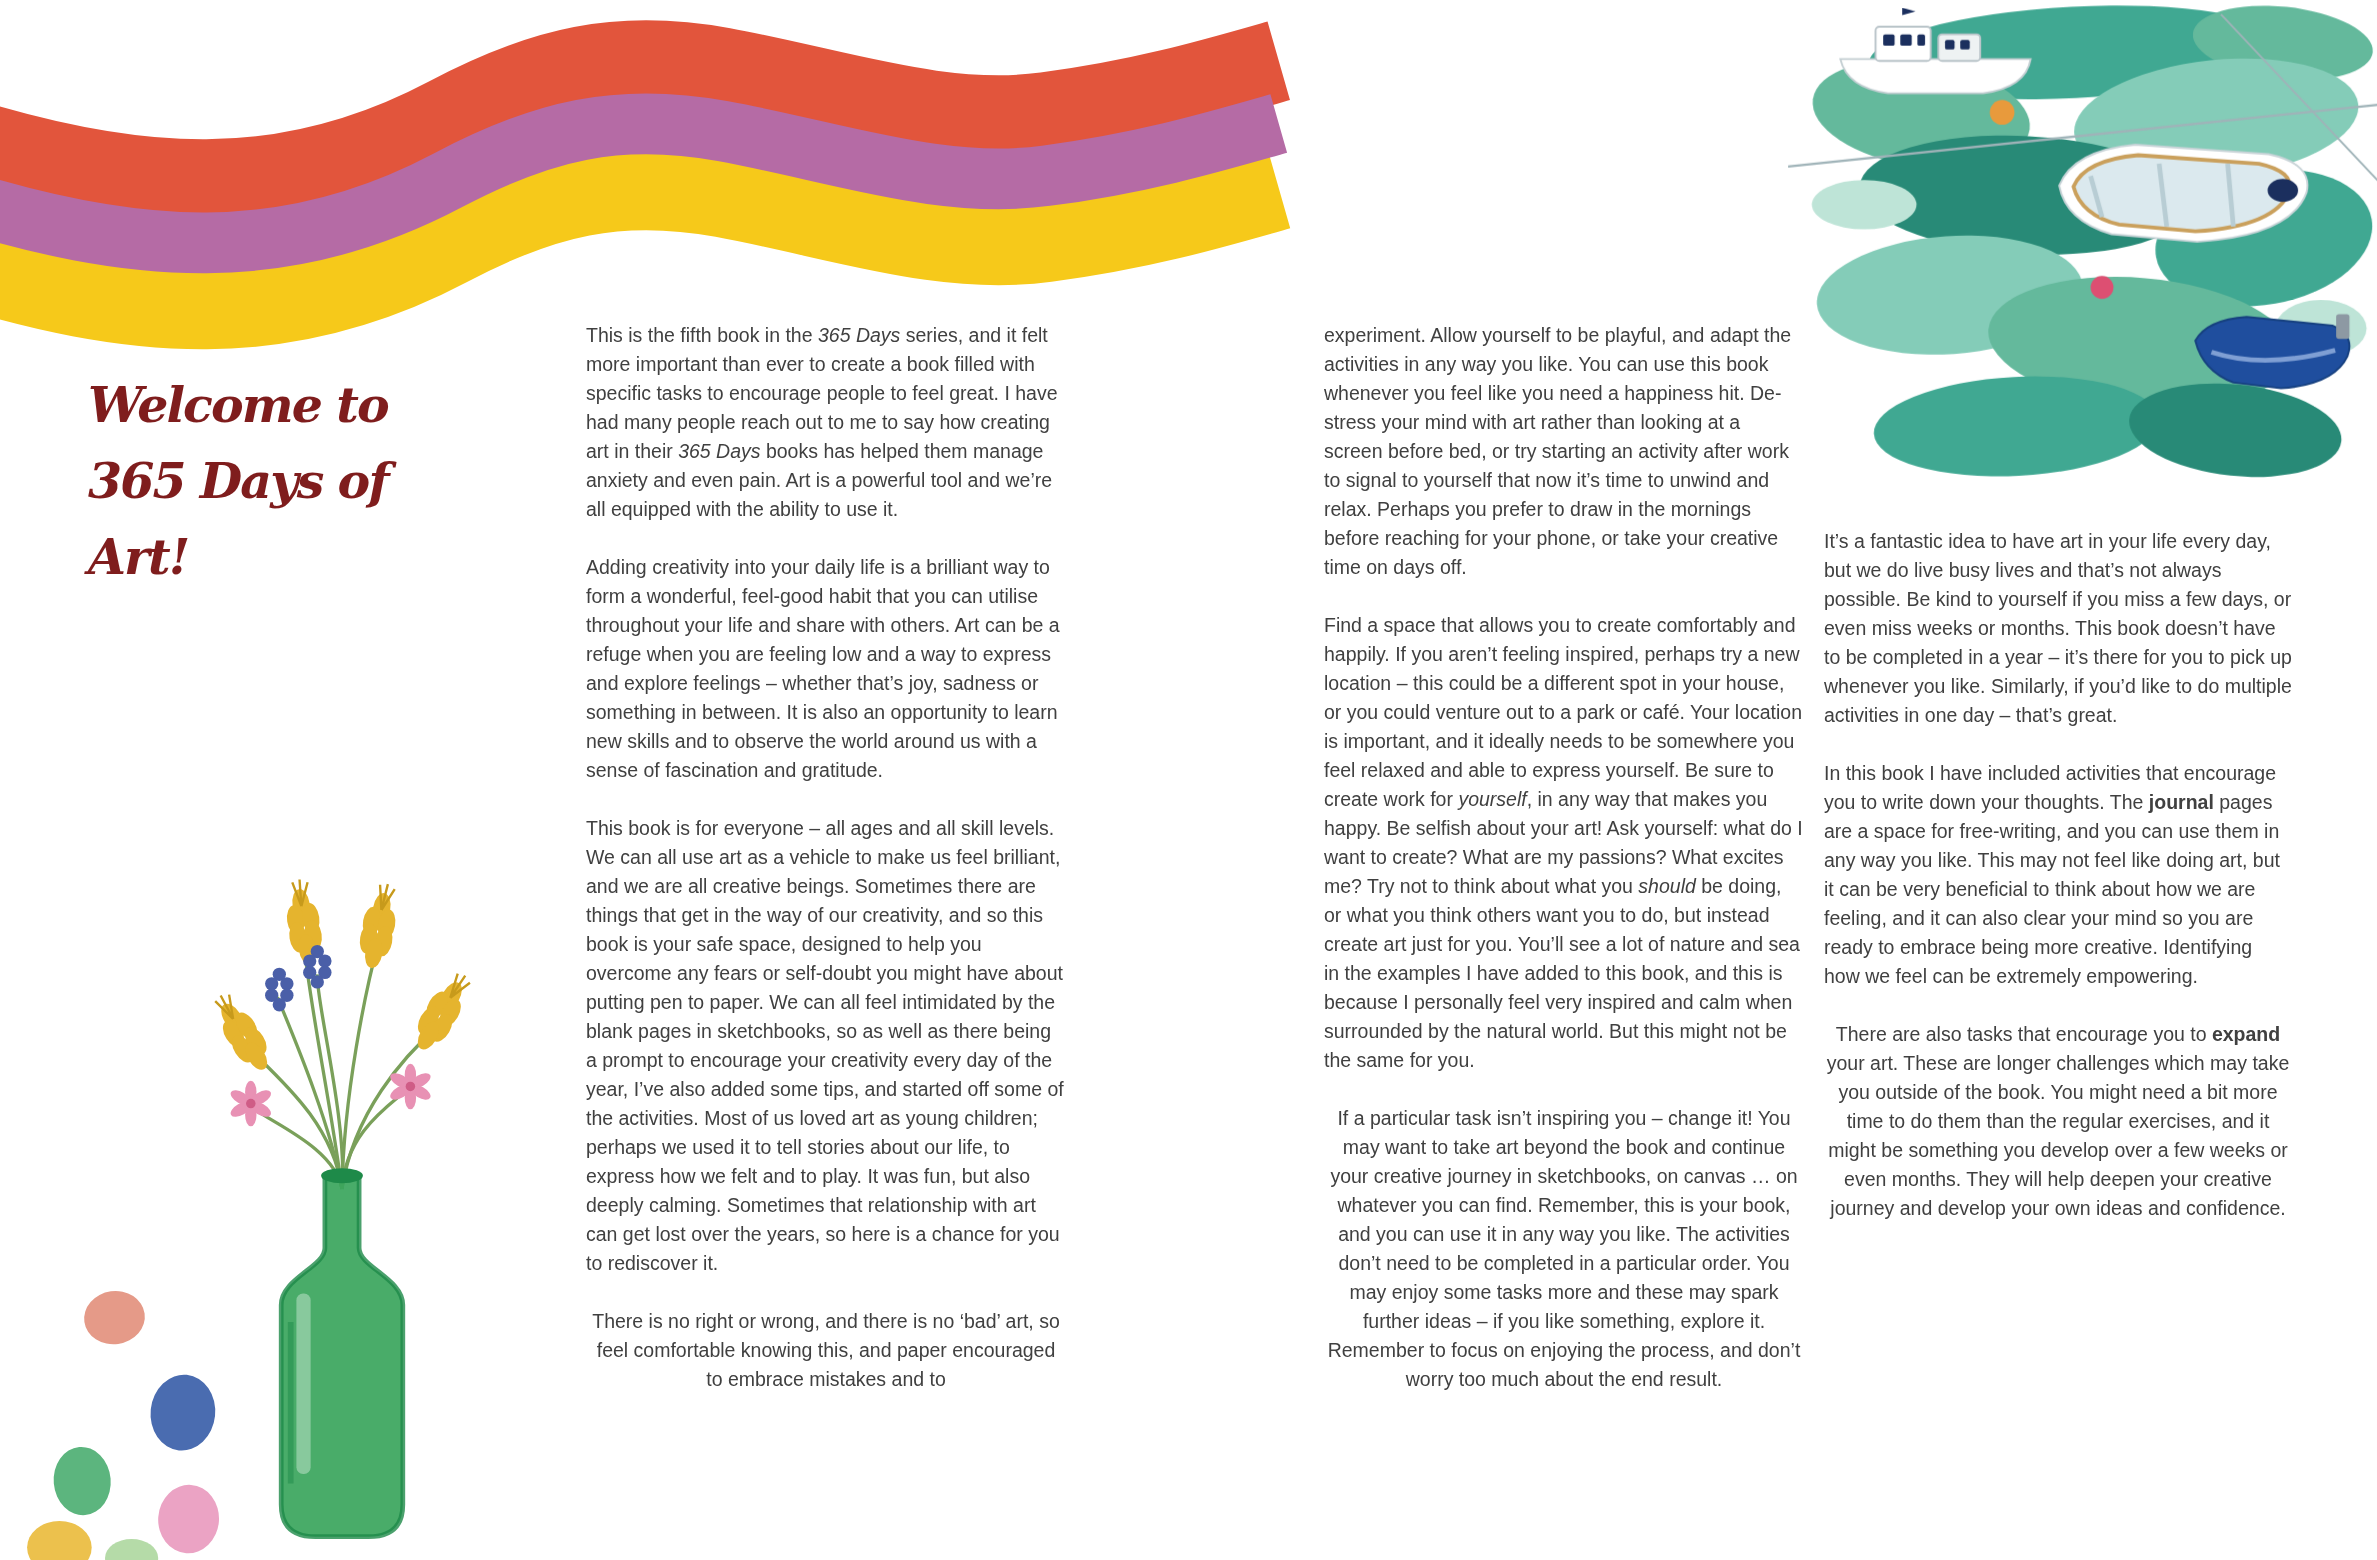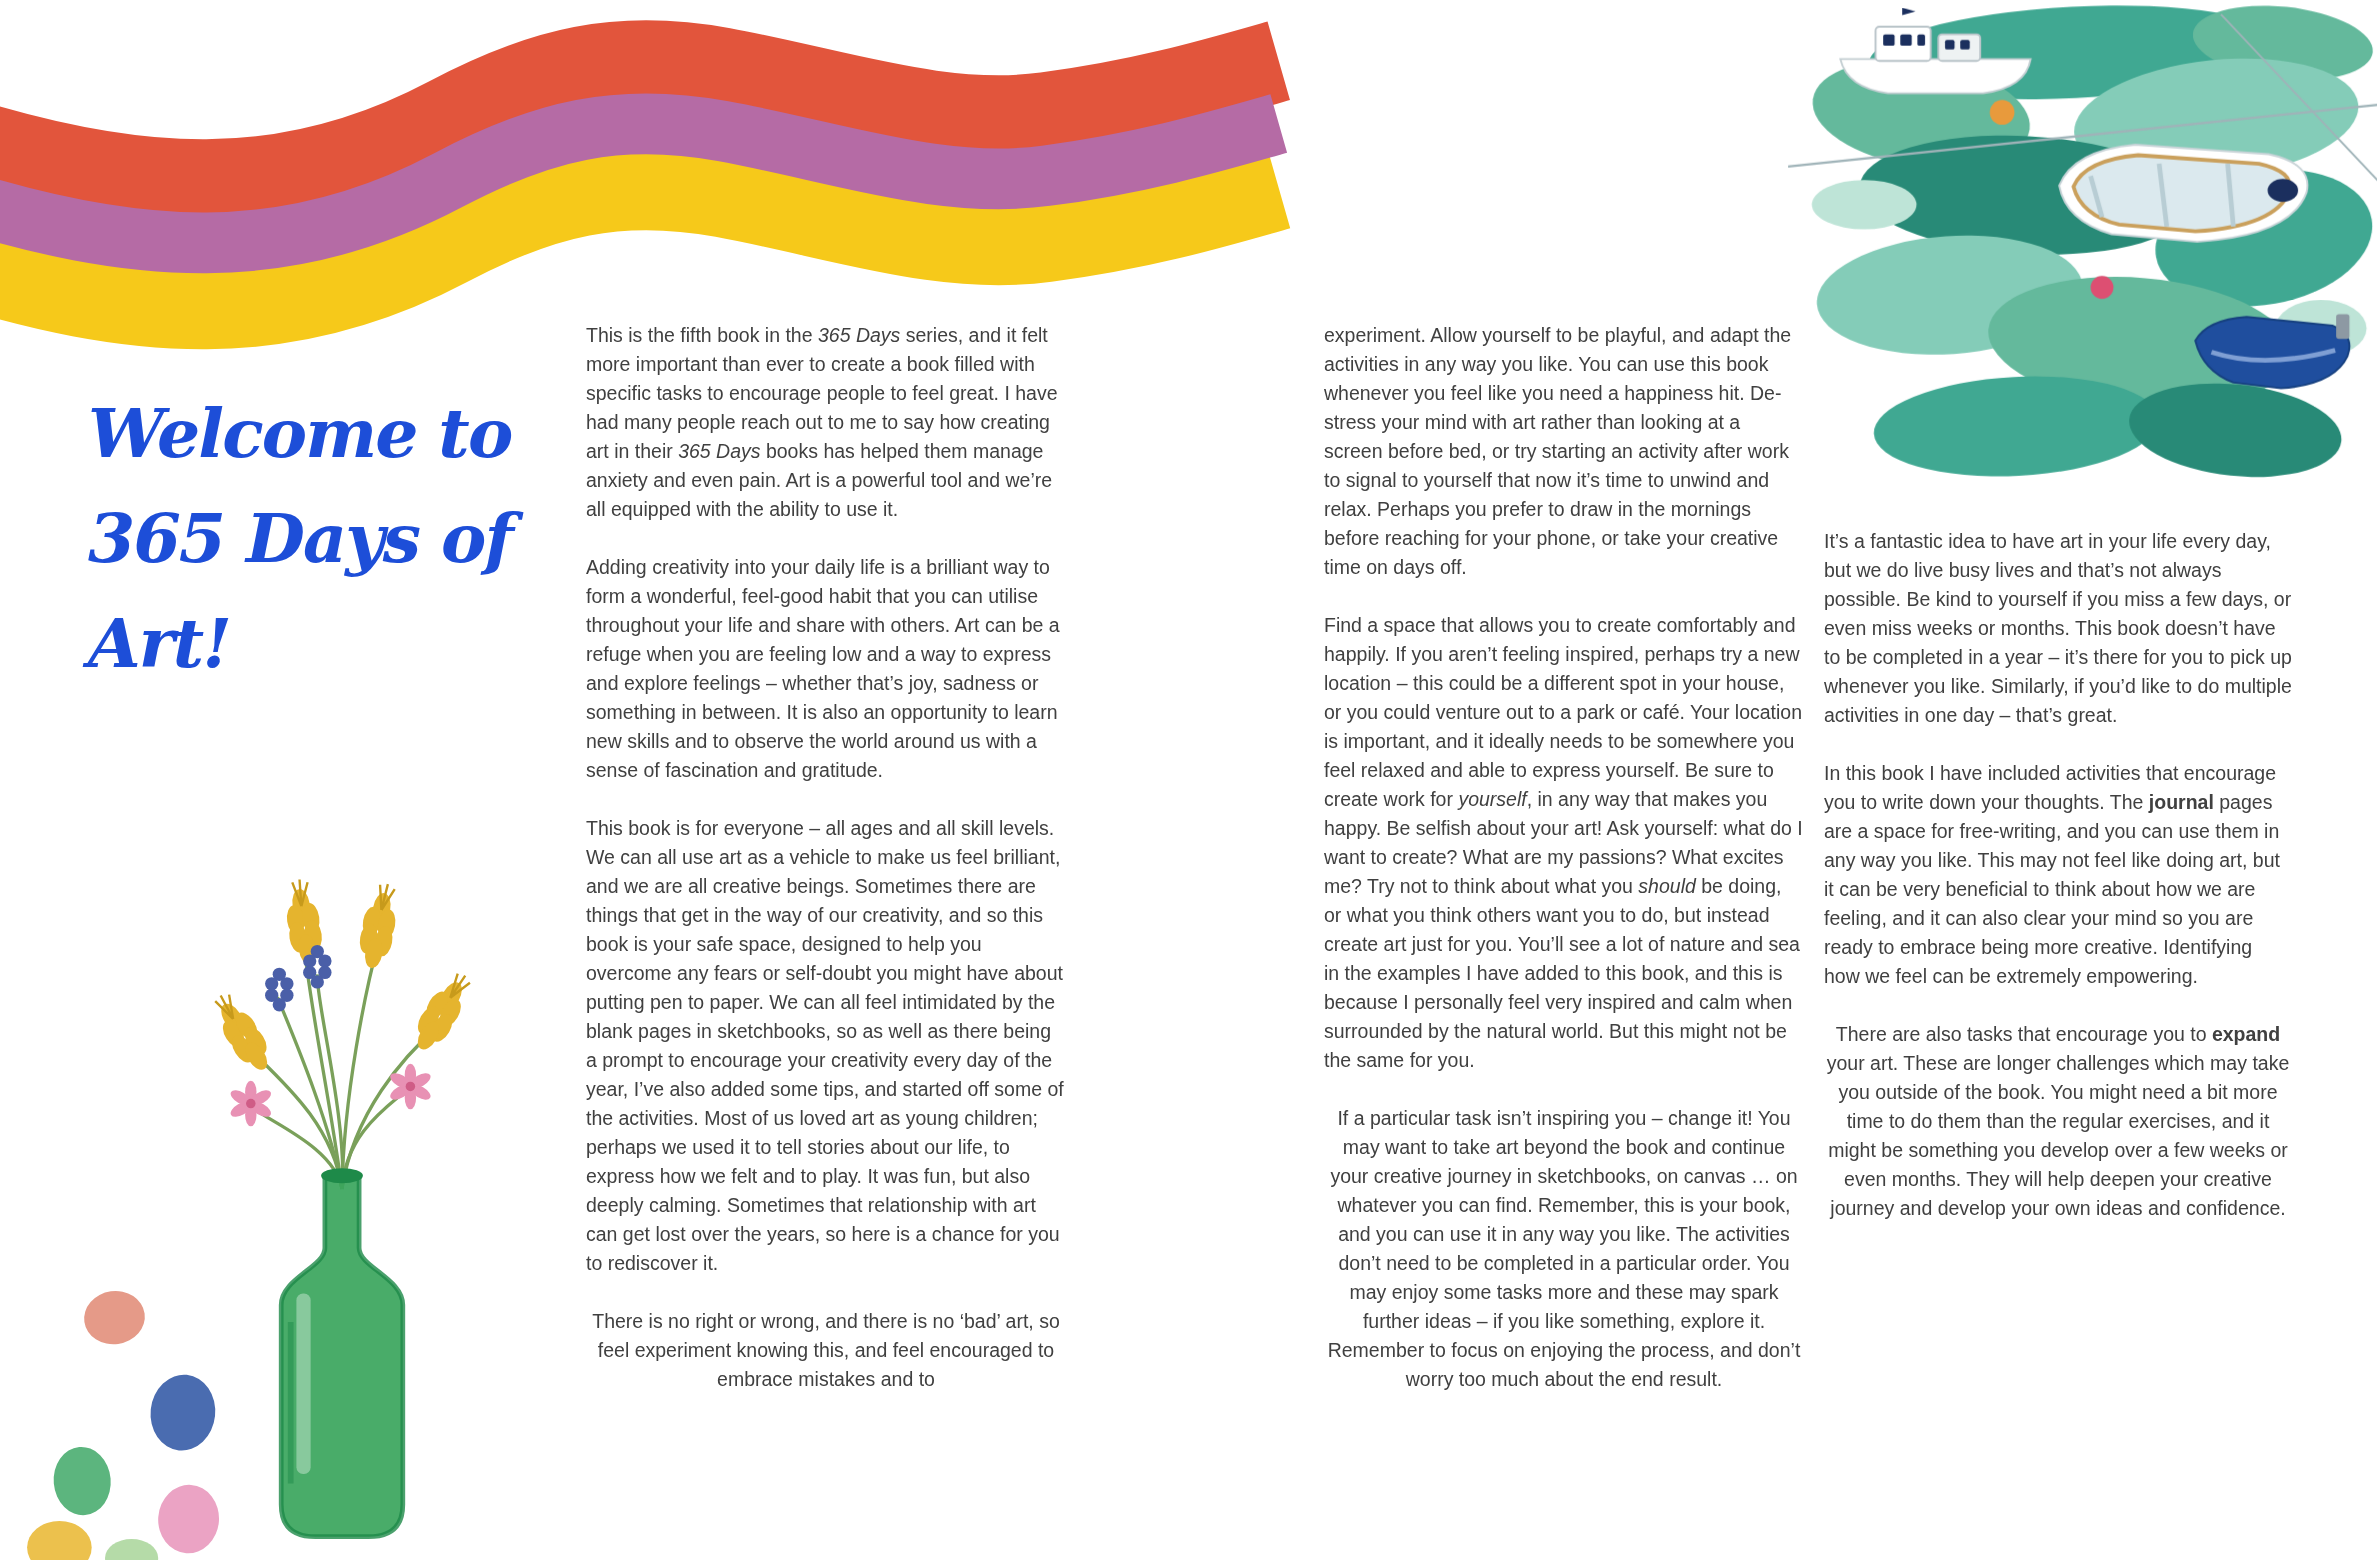--- a/index.html
+++ b/index.html
@@ -23,8 +23,8 @@
     position: absolute; left: 88px; top: 335px; width: 533px;
     font-family: "DejaVu Serif", serif;
     font-style: italic; font-weight: bold;
-    font-size: 68px; line-height: 1.55; letter-spacing: -1.9px;
-    color: #1d4ed8;
+    font-size: 49px; line-height: 1.55; letter-spacing: -1.9px;
+    color: #7f1d1d;
   }
   .title span { display: block; }
 

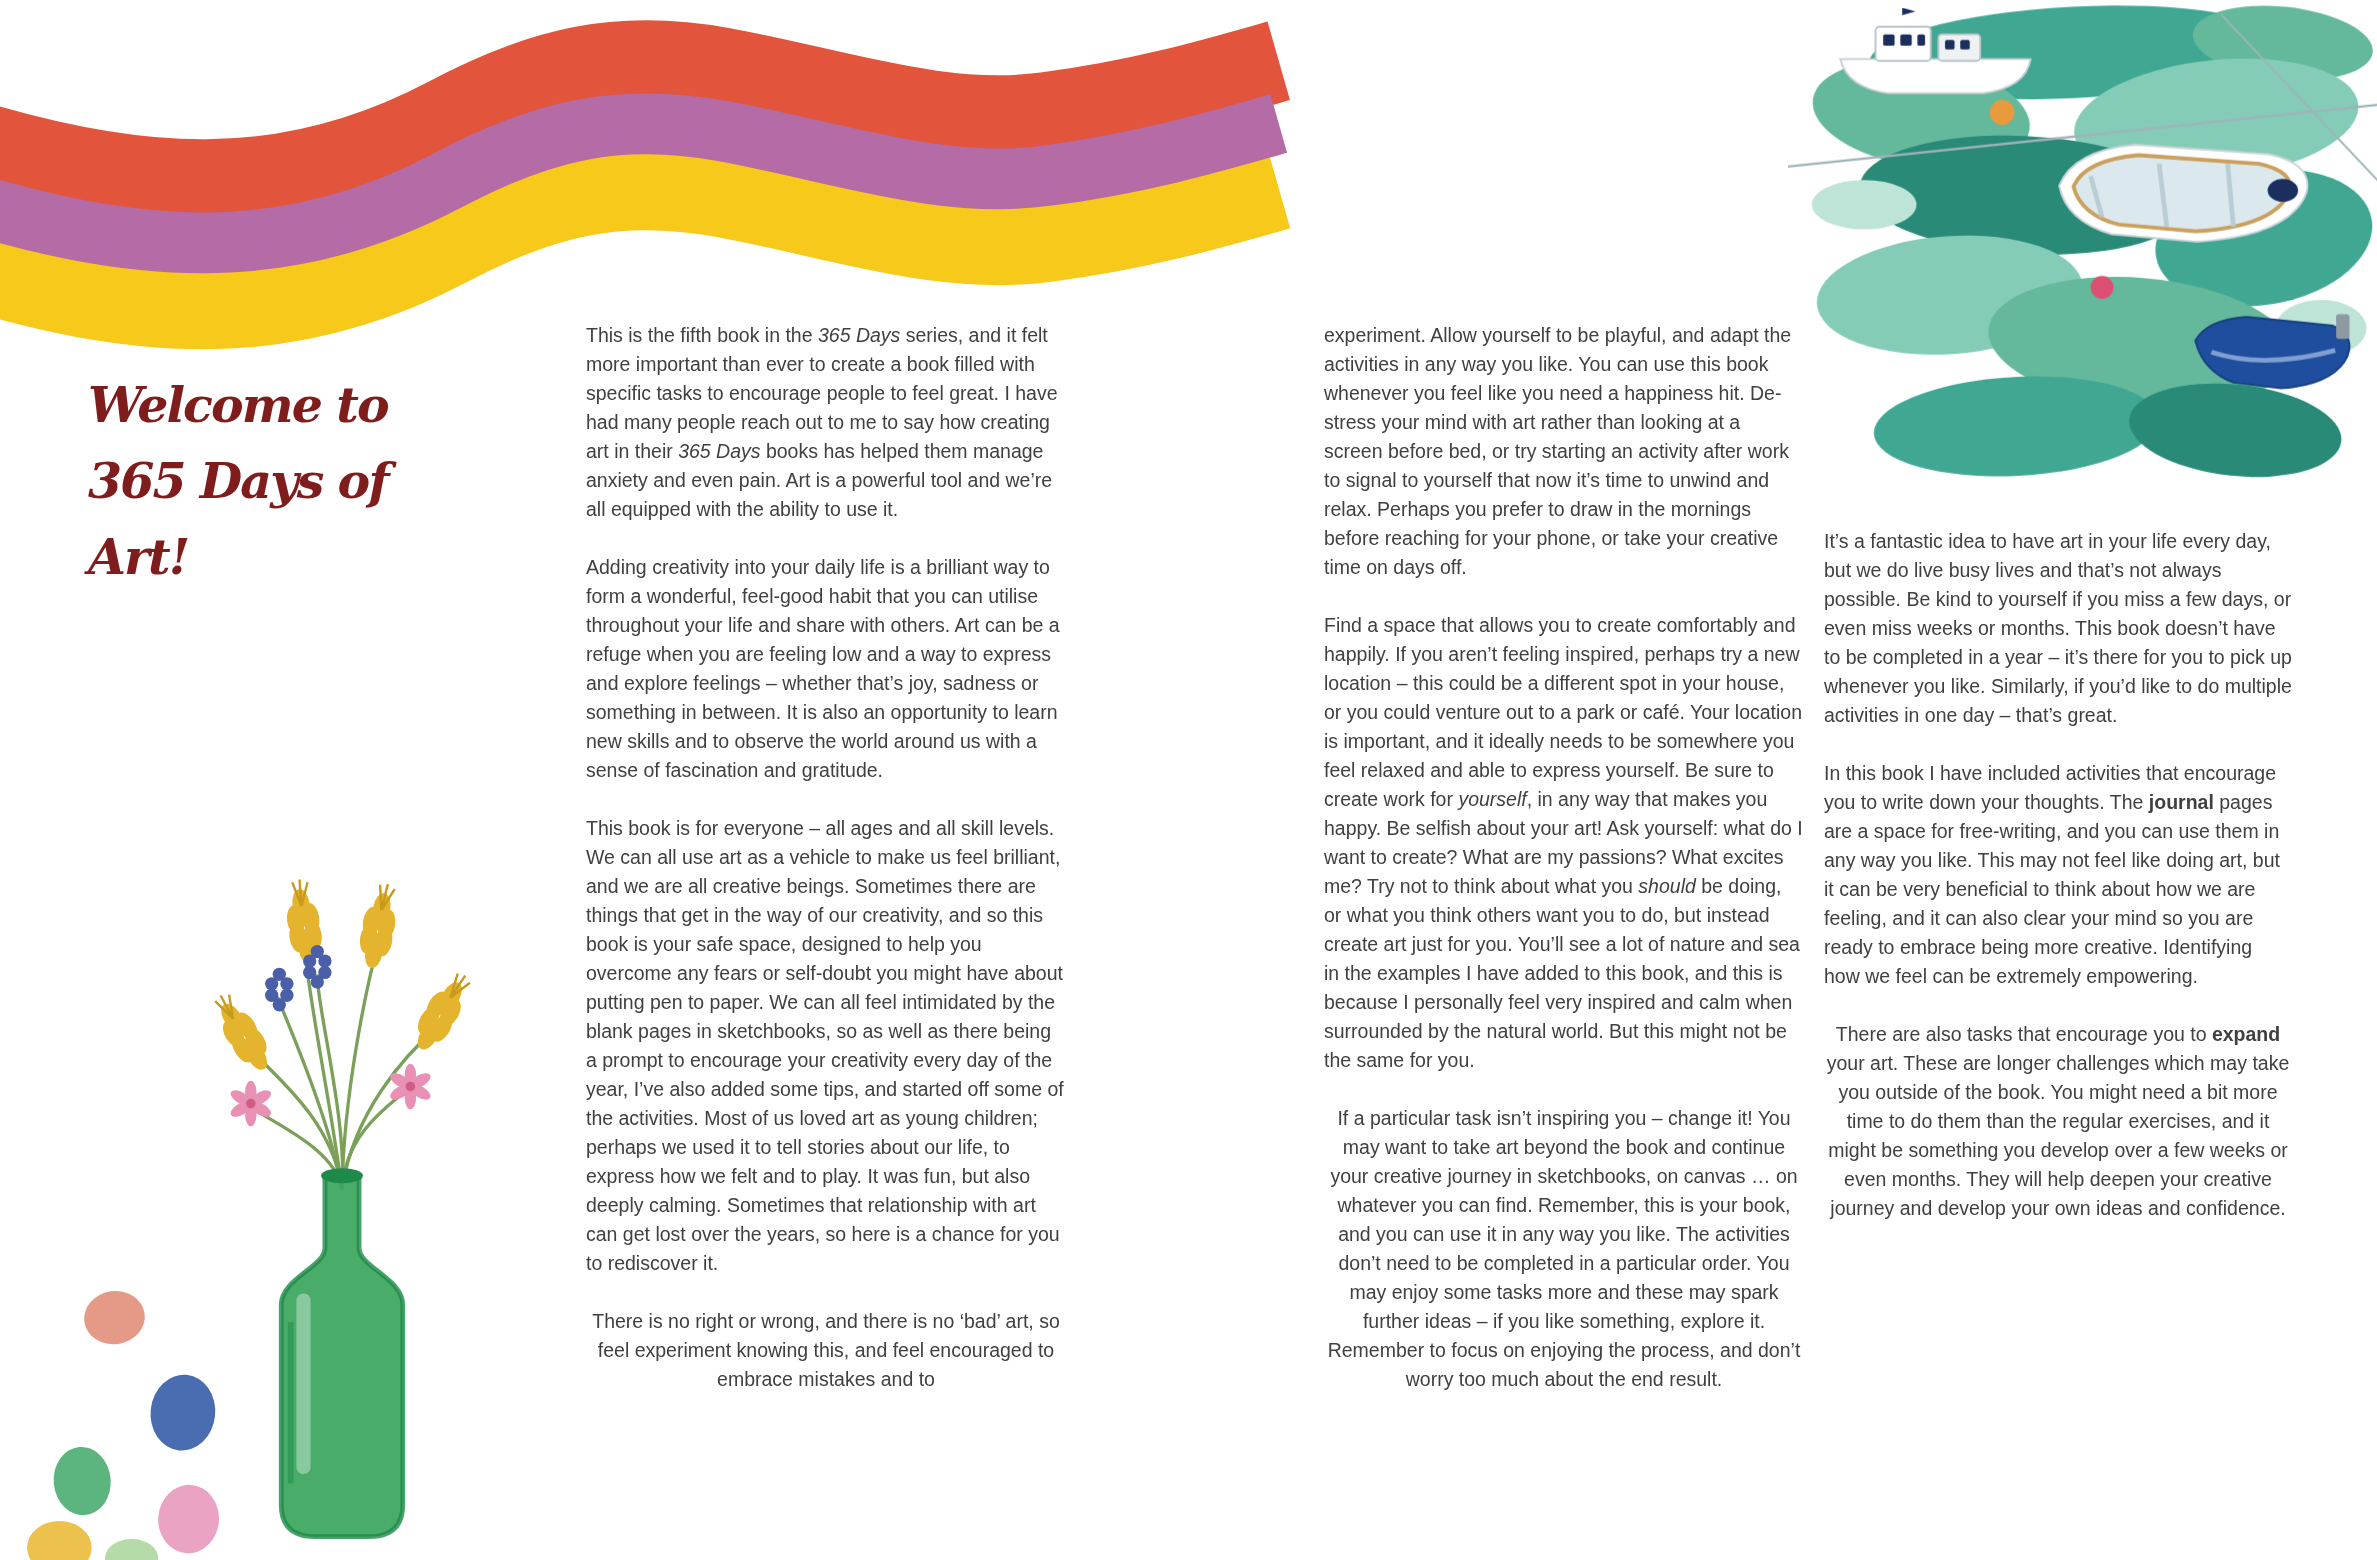--- a/index.html
+++ b/index.html
@@ -110,7 +110,7 @@
     <p>This is the fifth book in the <em>365 Days</em> series, and it felt more important than ever to create a book filled with specific tasks to encourage people to feel great. I have had many people reach out to me to say how creating art in their <em>365 Days</em> books has helped them manage anxiety and even pain. Art is a powerful tool and we’re all equipped with the ability to use it.</p>
     <p>Adding creativity into your daily life is a brilliant way to form a wonderful, feel-good habit that you can utilise throughout your life and share with others. Art can be a refuge when you are feeling low and a way to express and explore feelings – whether that’s joy, sadness or something in between. It is also an opportunity to learn new skills and to observe the world around us with a sense of fascination and gratitude.</p>
     <p>This book is for everyone – all ages and all skill levels. We can all use art as a vehicle to make us feel brilliant, and we are all creative beings. Sometimes there are things that get in the way of our creativity, and so this book is your safe space, designed to help you overcome any fears or self-doubt you might have about putting pen to paper. We can all feel intimidated by the blank pages in sketchbooks, so as well as there being a prompt to encourage your creativity every day of the year, I’ve also added some tips, and started off some of the activities. Most of us loved art as young children; perhaps we used it to tell stories about our life, to express how we felt and to play. It was fun, but also deeply calming. Sometimes that relationship with art can get lost over the years, so here is a chance for you to rediscover it.</p>
-    <p>There is no right or wrong, and there is no ‘bad’ art, so feel experiment knowing this, and feel encouraged to embrace mistakes and to</p>
+    <p>There is no right or wrong, and there is no ‘bad’ art, so feel comfortable knowing this, and paper encouraged to embrace mistakes and to</p>
   </div>
 
   <div class="col col2">

